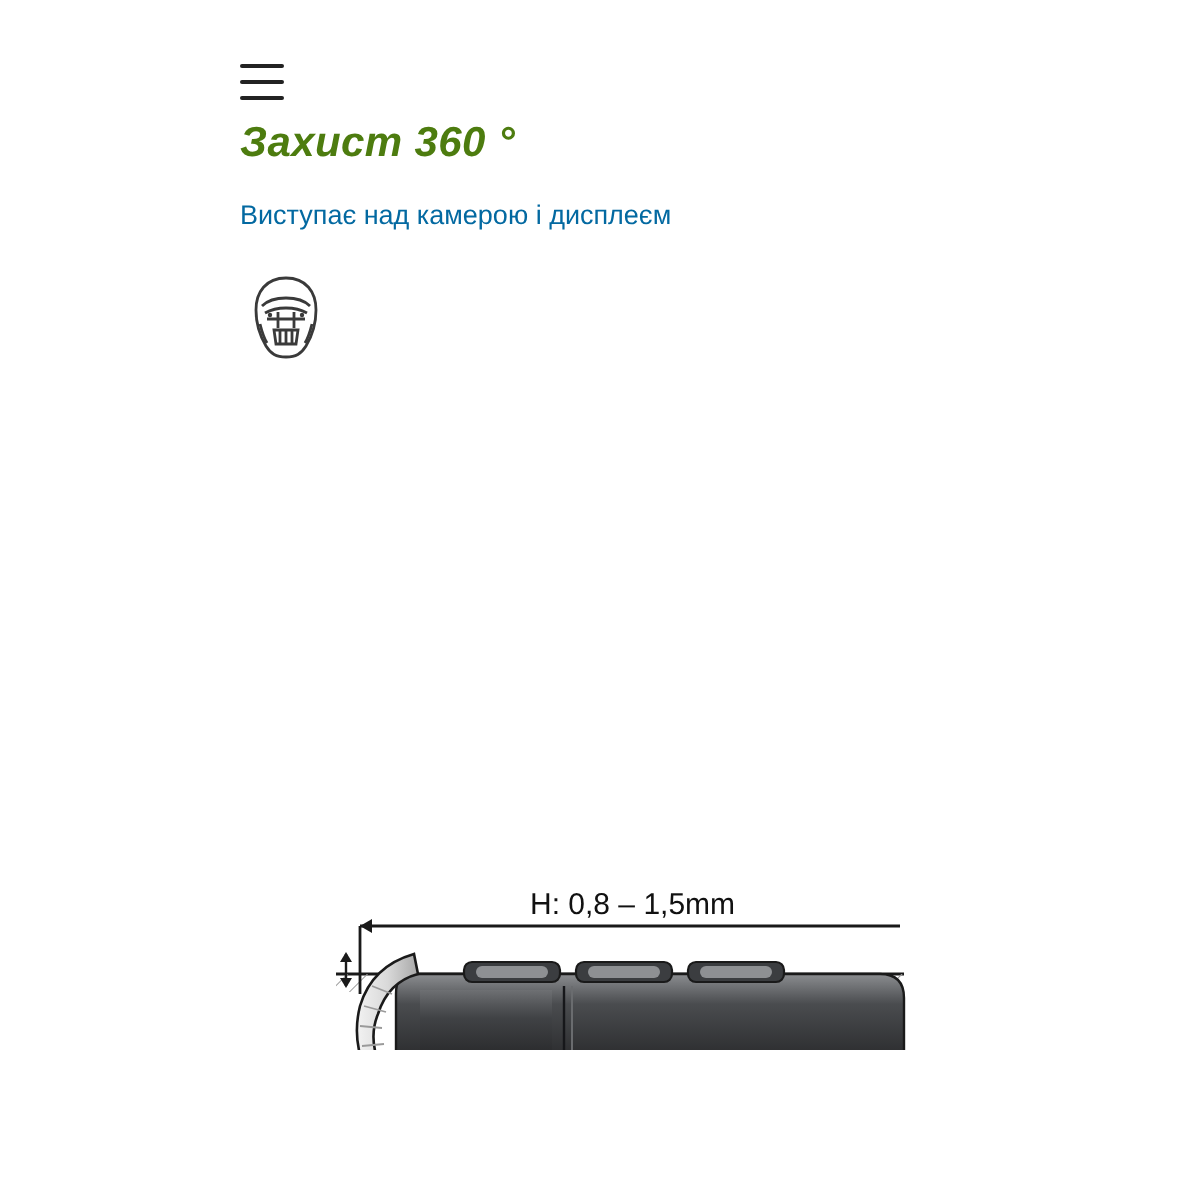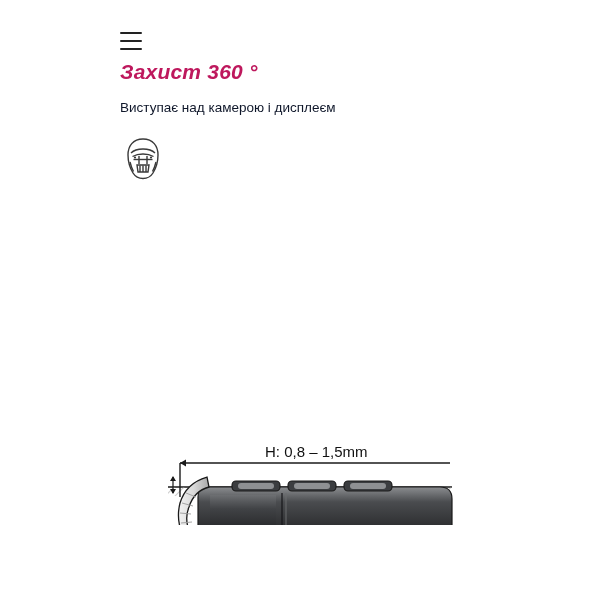--- a/index.html
+++ b/index.html
@@ -44,7 +44,7 @@
     font-style: italic;
     font-weight: bold;
     letter-spacing: 0.2px;
-    color: #be185d;
+    color: #4d7c0f;
   }
   .subtitle {
     position: absolute;

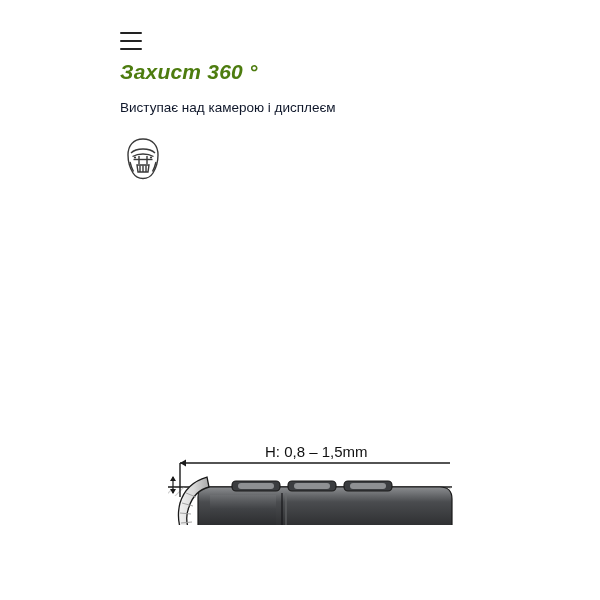--- a/index.html
+++ b/index.html
@@ -51,7 +51,7 @@
     left: 120px;
     top: 100px;
     font-size: 13.5px;
-    color: #0f172a;
+    color: #0369a1;
   }
   .brand-logo {
     position: absolute;

